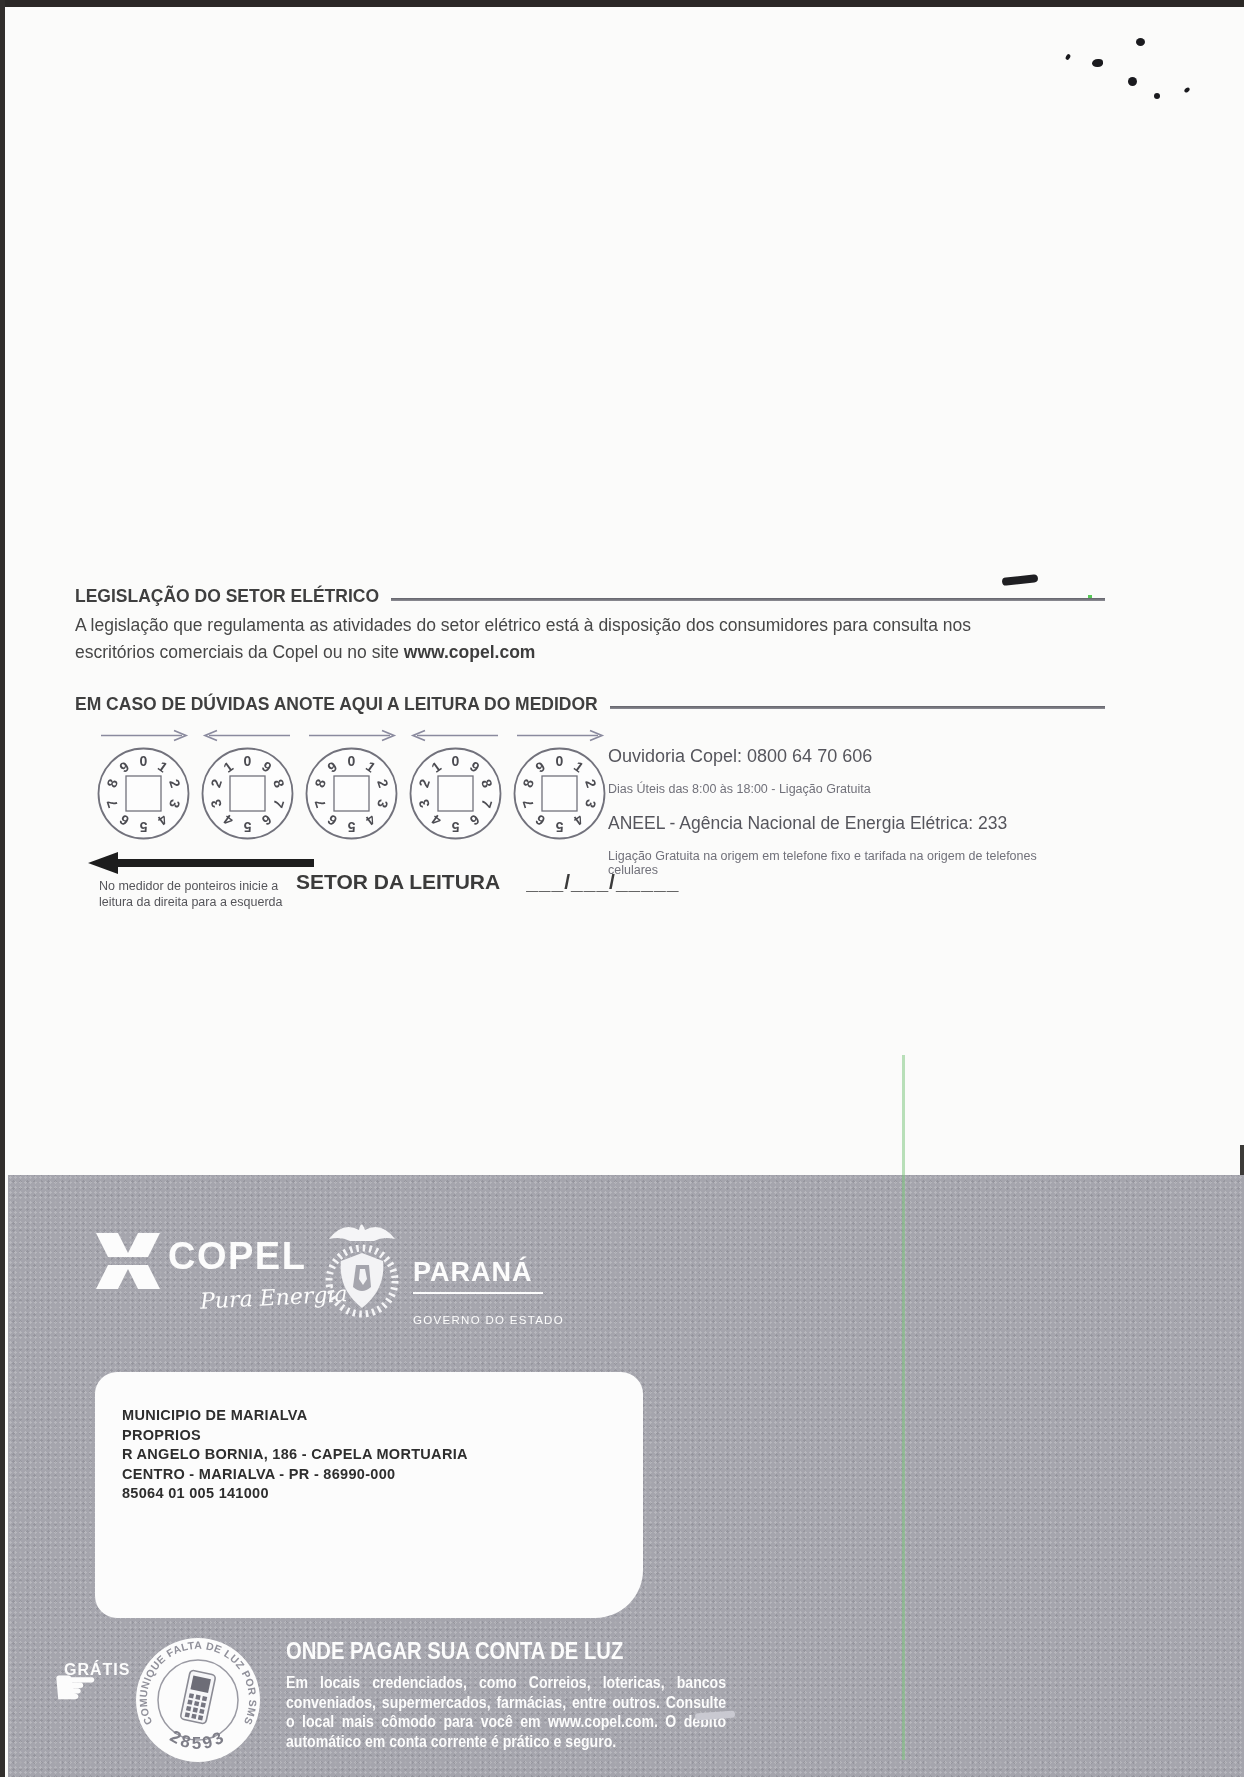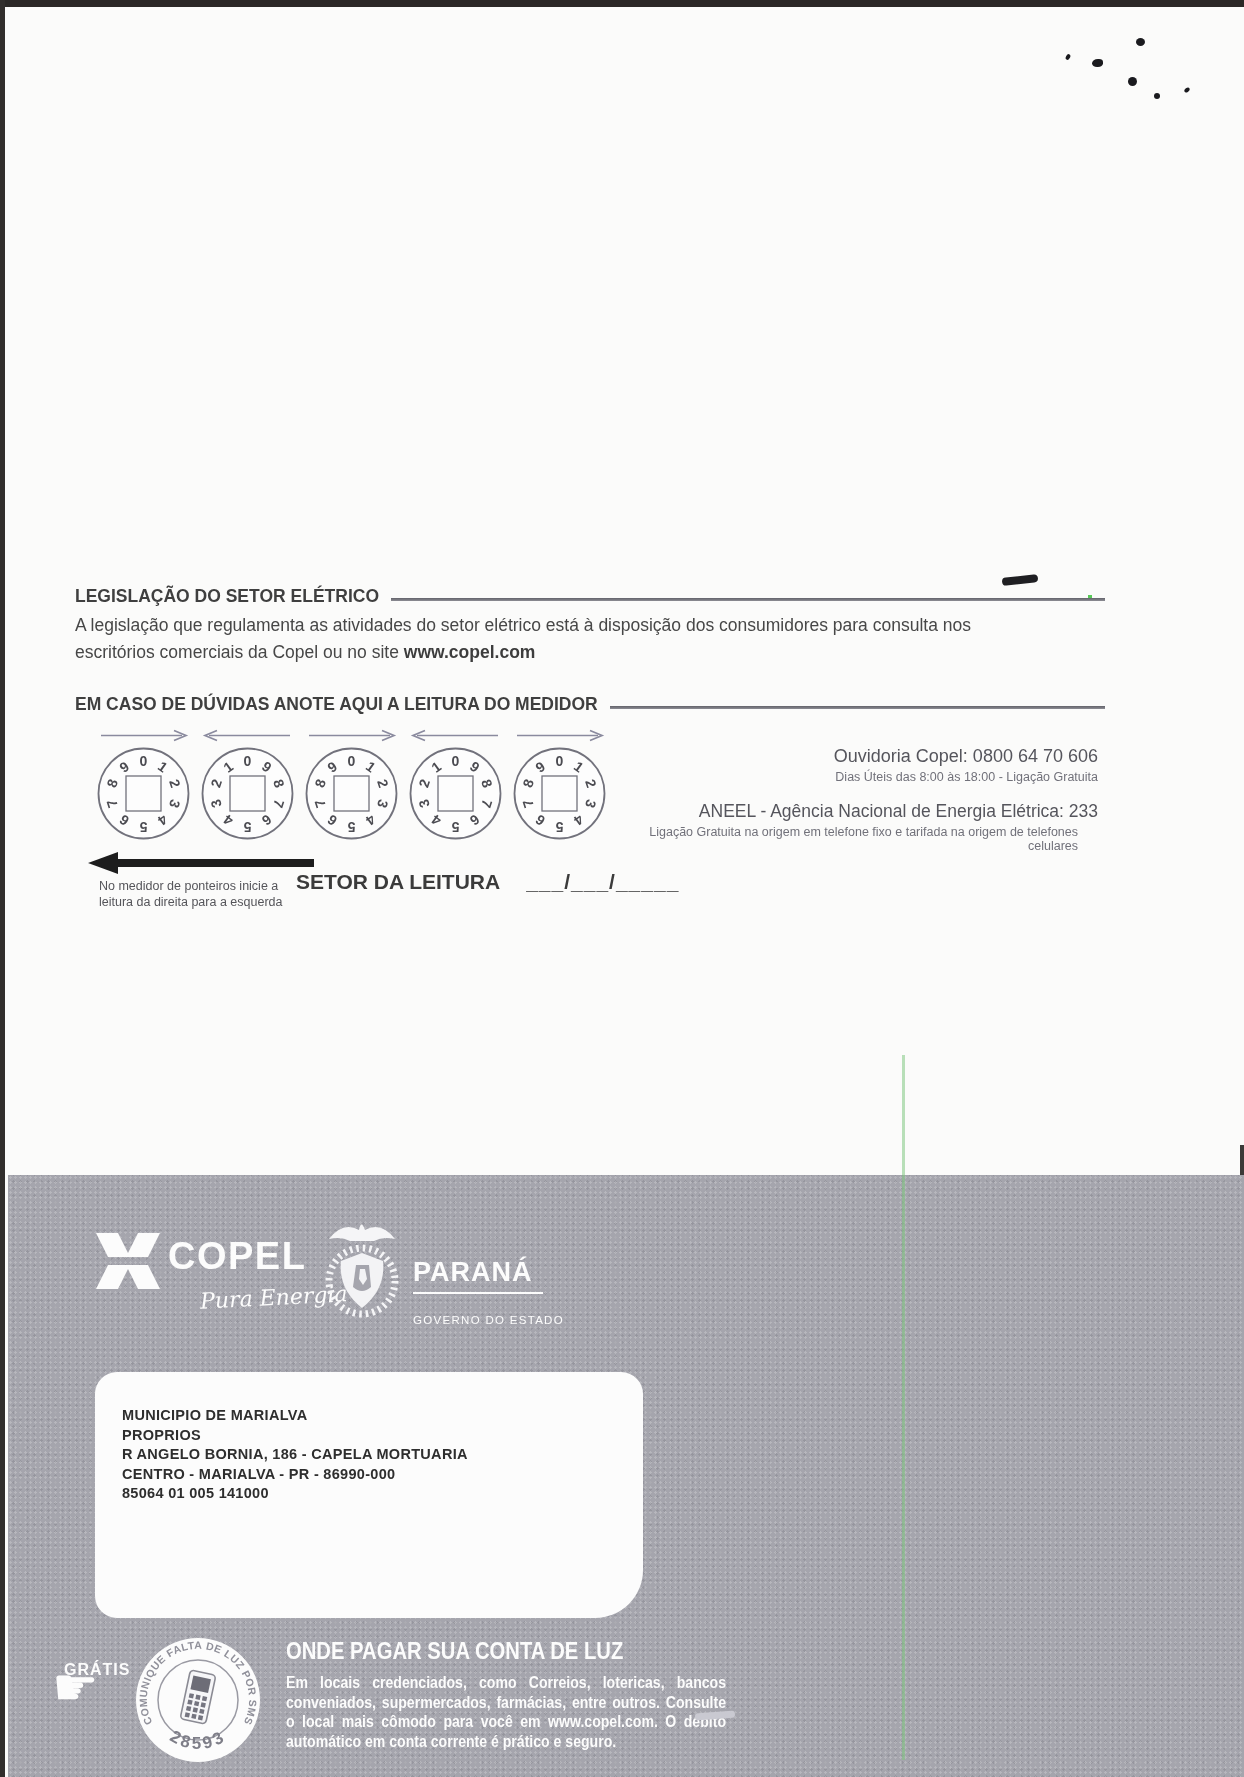--- a/index.html
+++ b/index.html
@@ -37,7 +37,7 @@
   .date-row{position:absolute;left:296px;top:870px;font-size:21px;font-weight:bold;color:#3b3b3b;}
   .date-row .blanks{margin-left:26px;letter-spacing:1px;}
   
-  .contacts{position:absolute;left:608px;top:746px;width:490px;text-align:right;}
+  .contacts{position:absolute;left:608px;top:746px;width:490px;}
   .c-title{font-size:18px;color:#55555c;}
   .c-sub{font-size:12.5px;color:#71717a;margin-top:3px;}
   .c-gap{height:17px;}

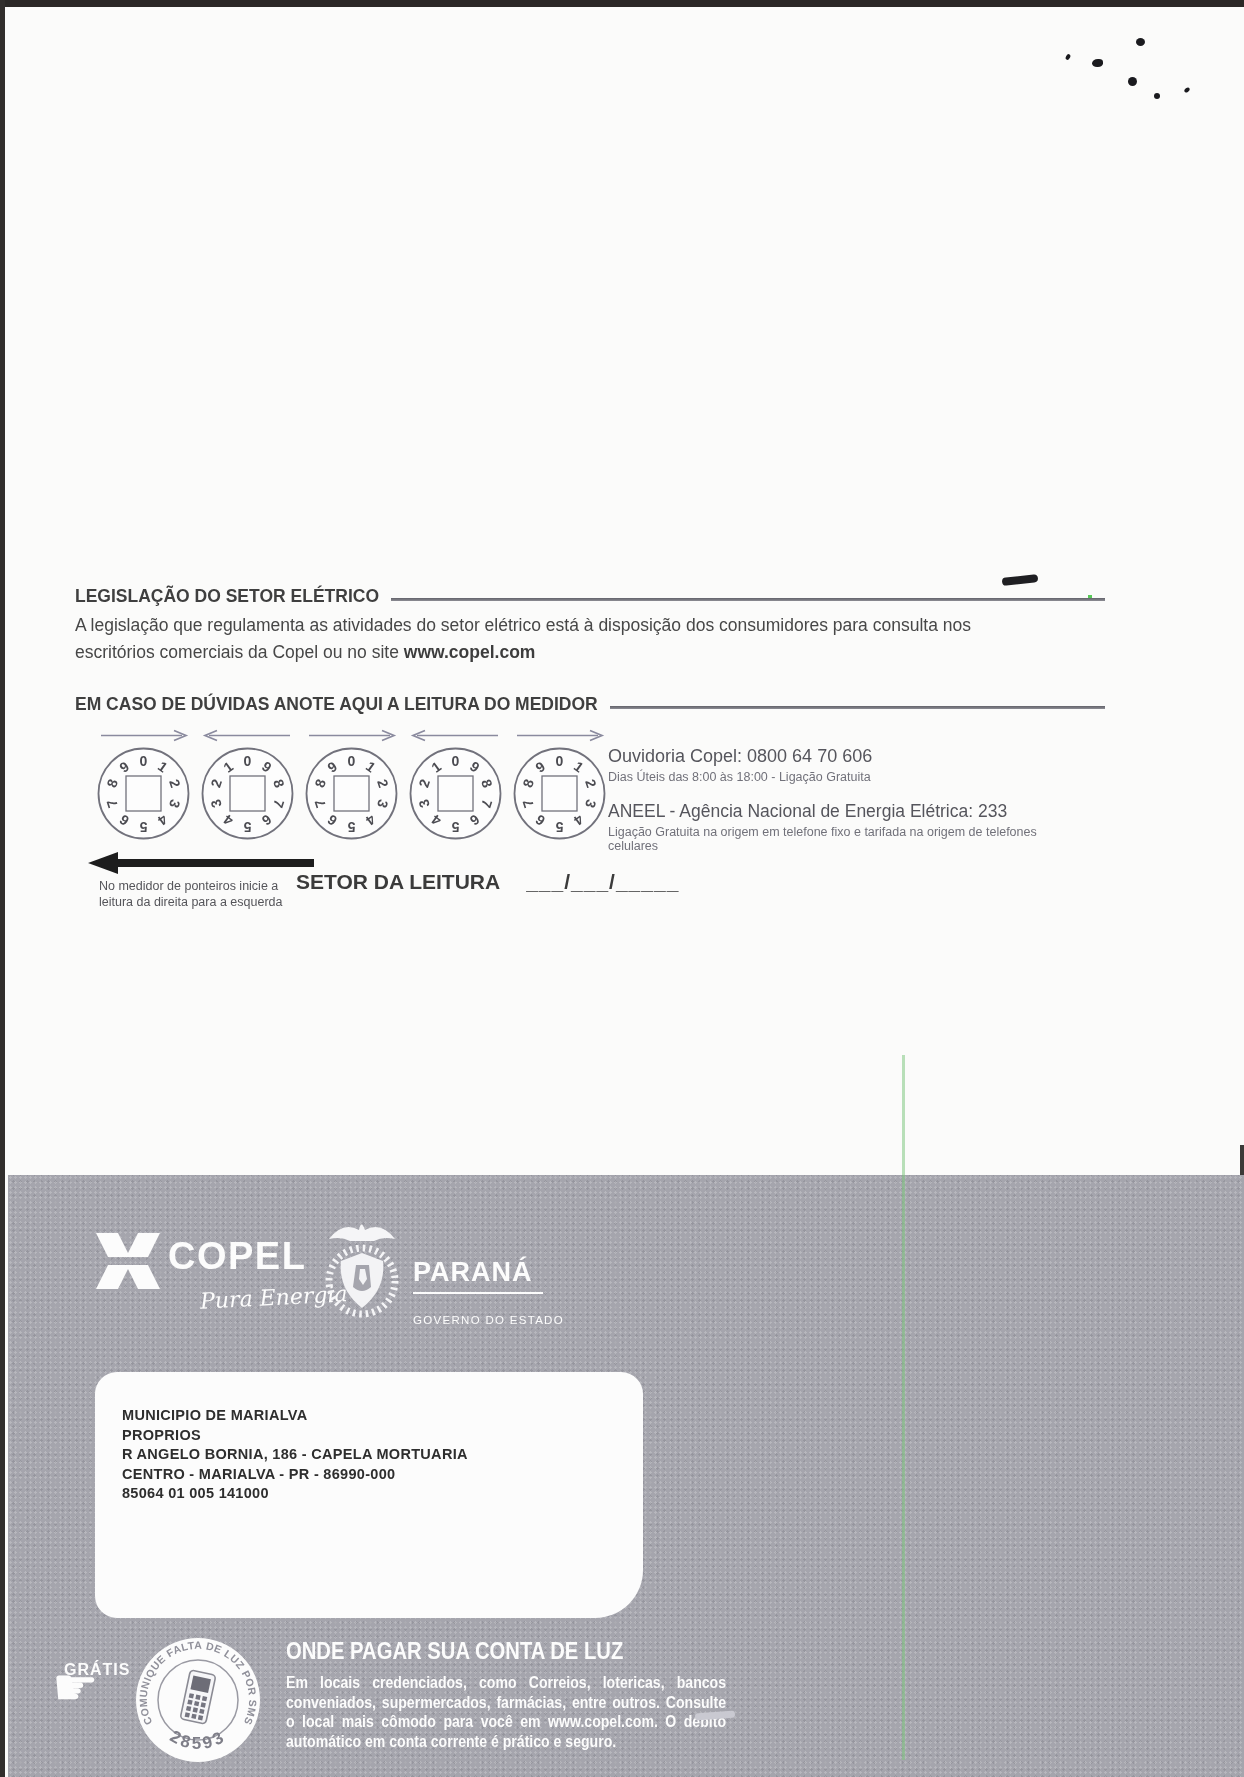--- a/index.html
+++ b/index.html
@@ -39,7 +39,7 @@
   
   .contacts{position:absolute;left:608px;top:746px;width:490px;}
   .c-title{font-size:18px;color:#55555c;}
-  .c-sub{font-size:12.5px;color:#71717a;margin-top:3px;}
+  .c-sub{font-size:12.5px;color:#71717a;margin-top:15px;}
   .c-gap{height:17px;}
   .c-title2{font-size:17.5px;color:#55555c;}
   

